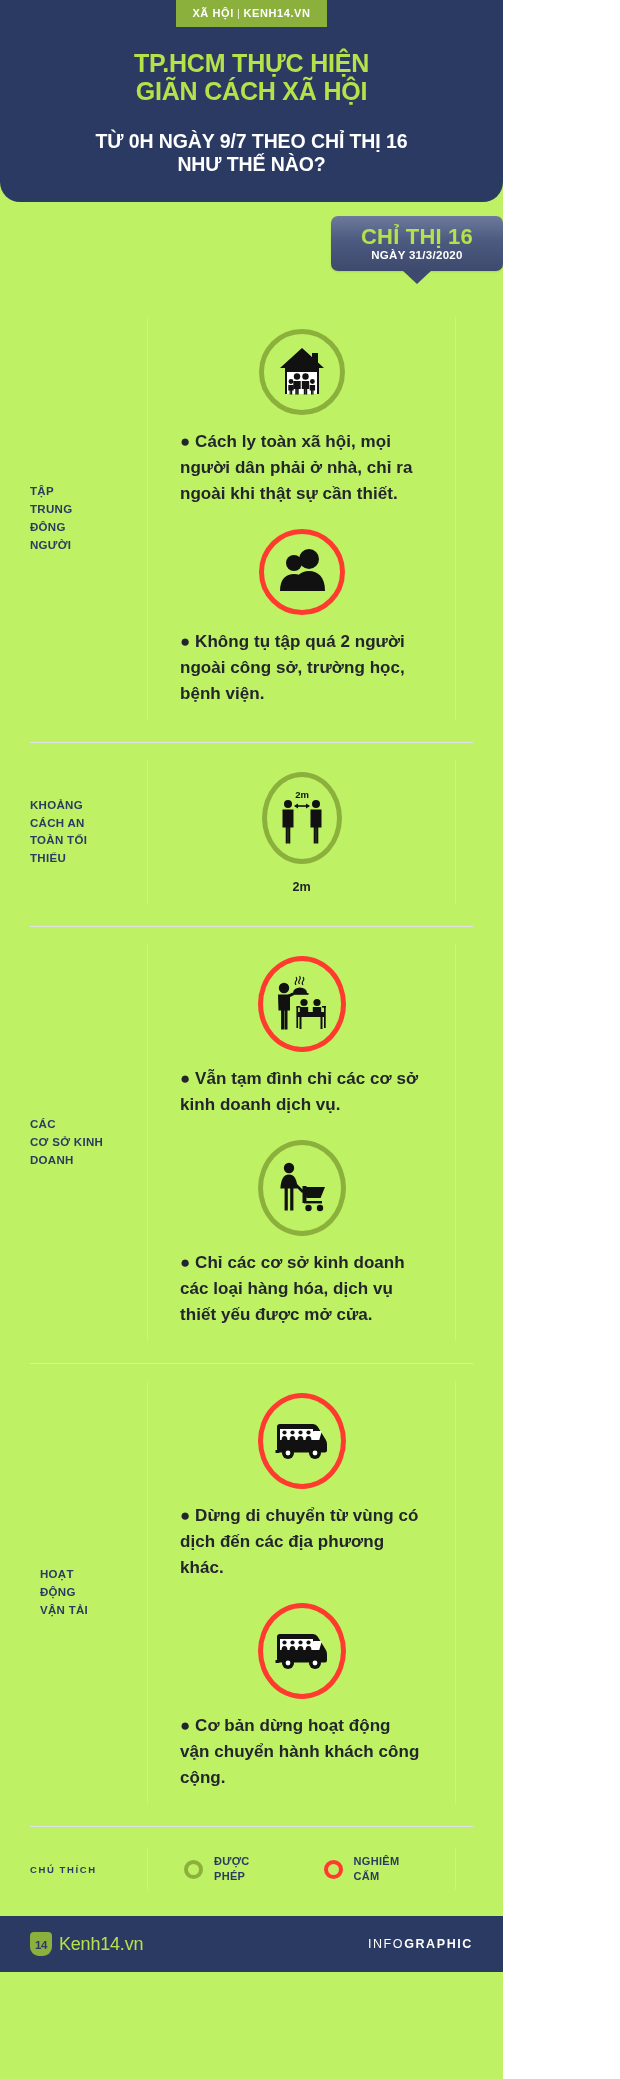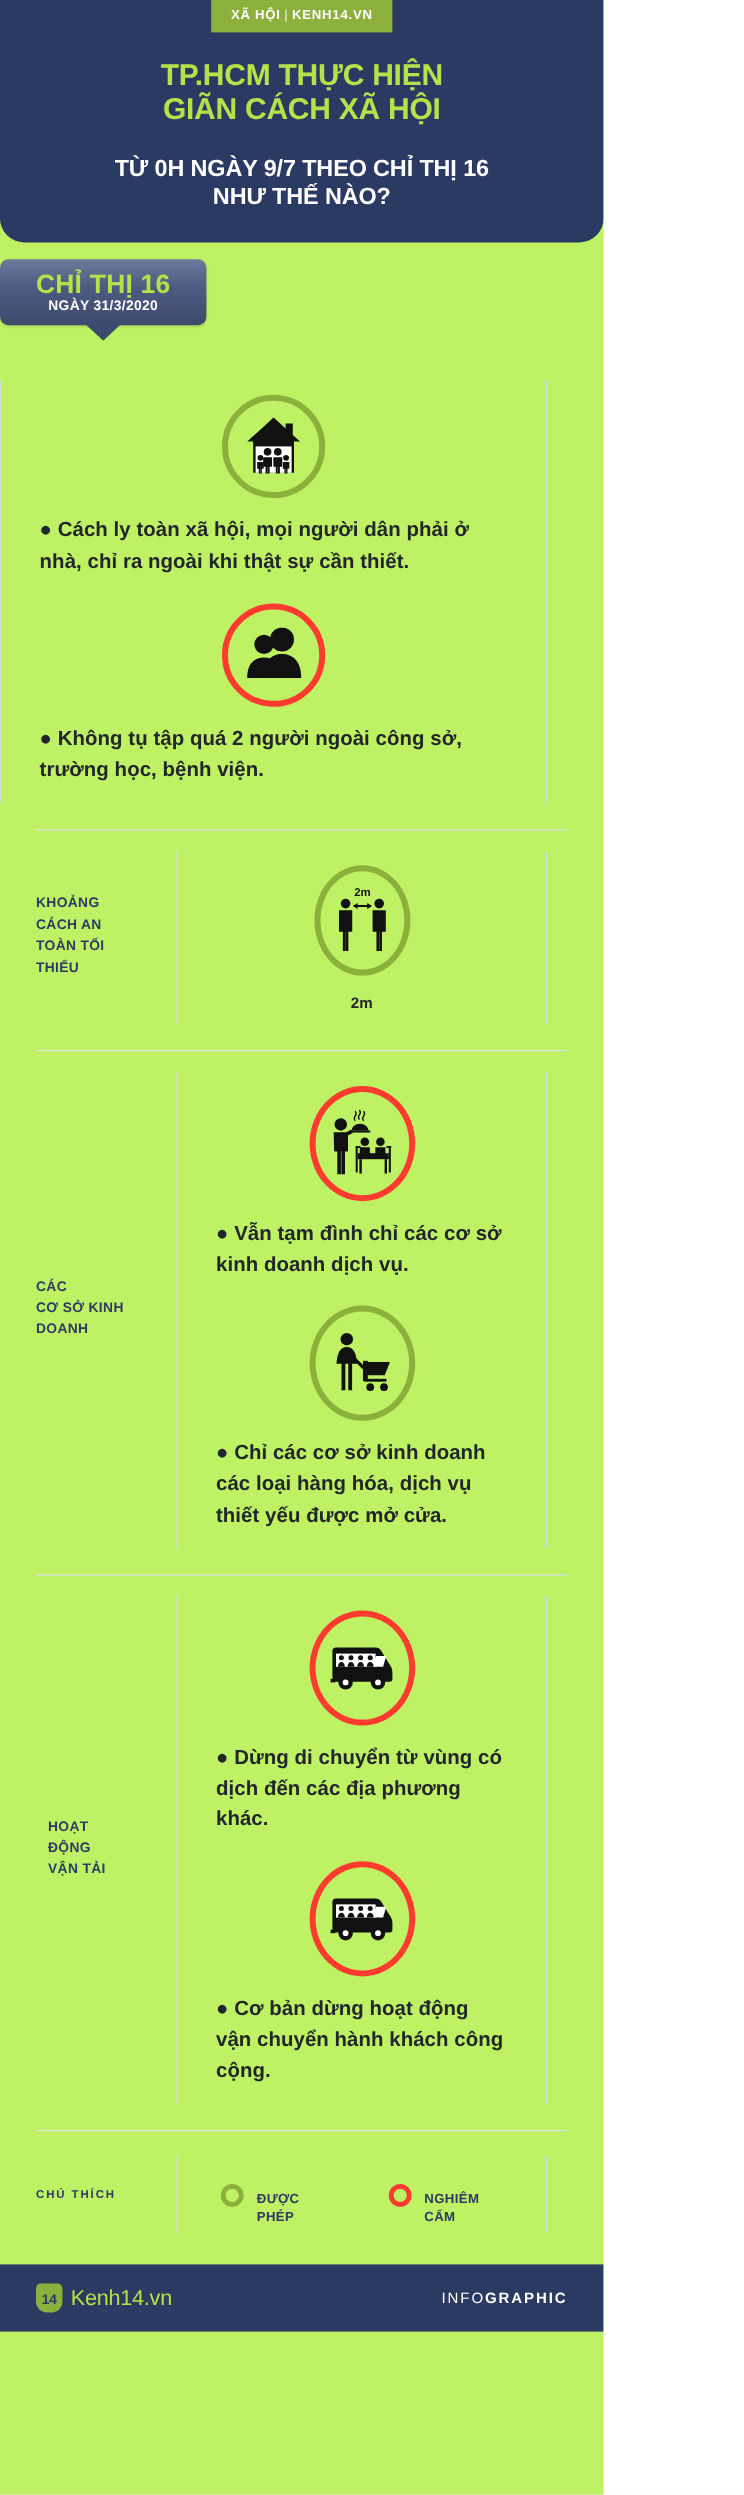--- a/index.html
+++ b/index.html
@@ -56,7 +56,7 @@
 
   
   .badge-wrap {
-    display:flex; justify-content:flex-start;
+    display:flex; justify-content:flex-end;
     margin-top:14px;
     position:relative;
   }

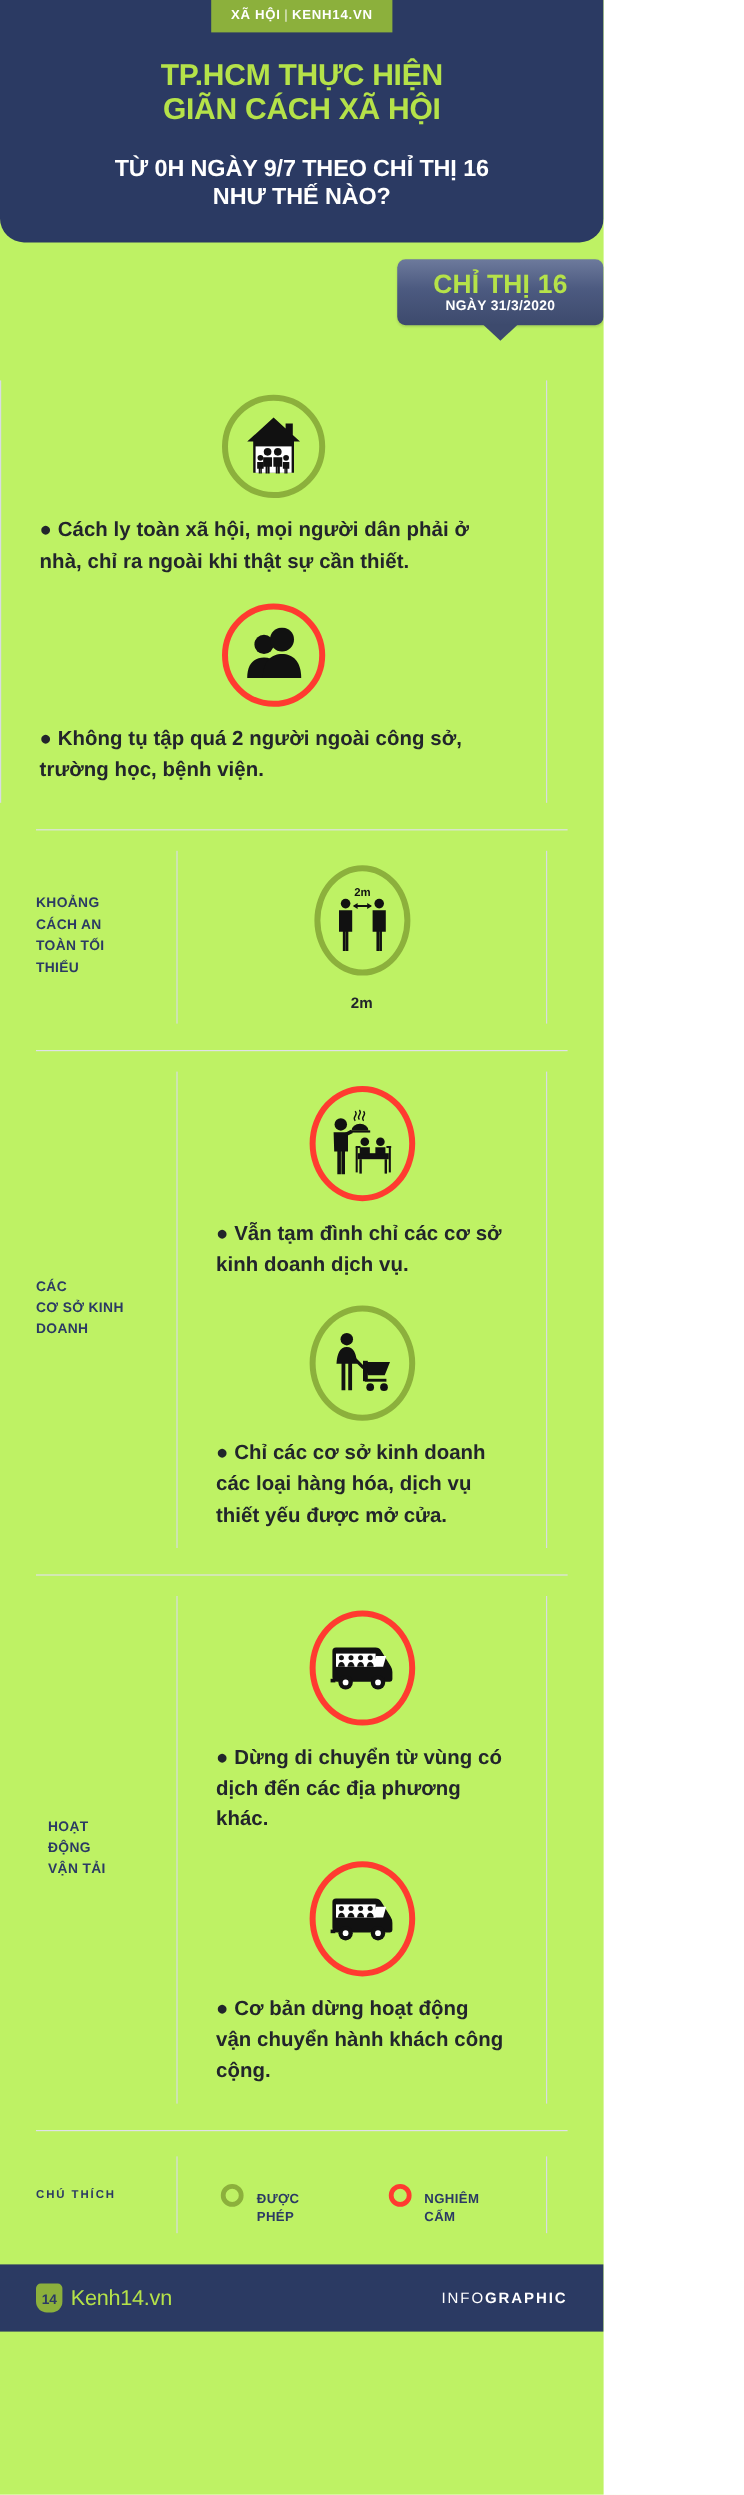--- a/index.html
+++ b/index.html
@@ -282,6 +282,10 @@
   <div class="sections">
 
     <div class="section">
+      <div class="sec-label" style="white-space:pre-line;">TẬP
+TRUNG
+ĐÔNG
+NGƯỜI</div>
       <div class="sec-body">
 
         <div class="item">

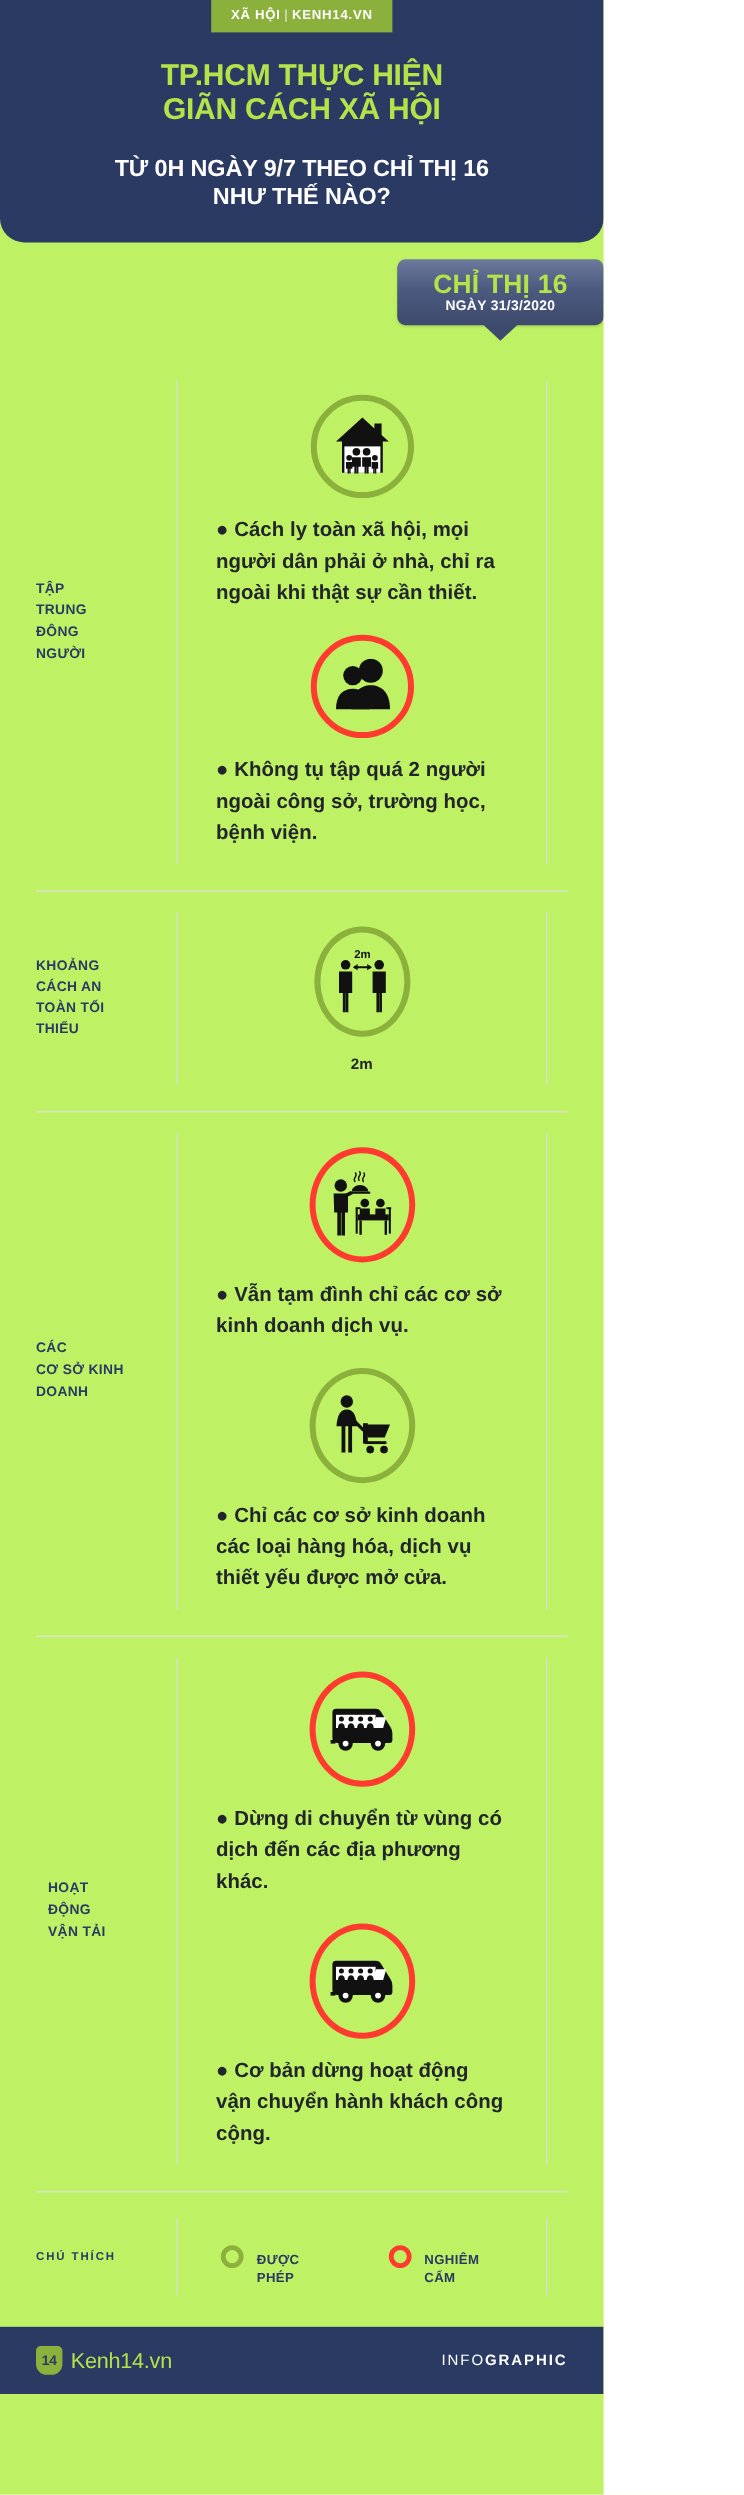--- a/index.html
+++ b/index.html
@@ -204,7 +204,6 @@
     line-height:1.35;
     color:#2b3a63;
     letter-spacing:0.3px;
-    margin-top:23px;
   }
 
   

